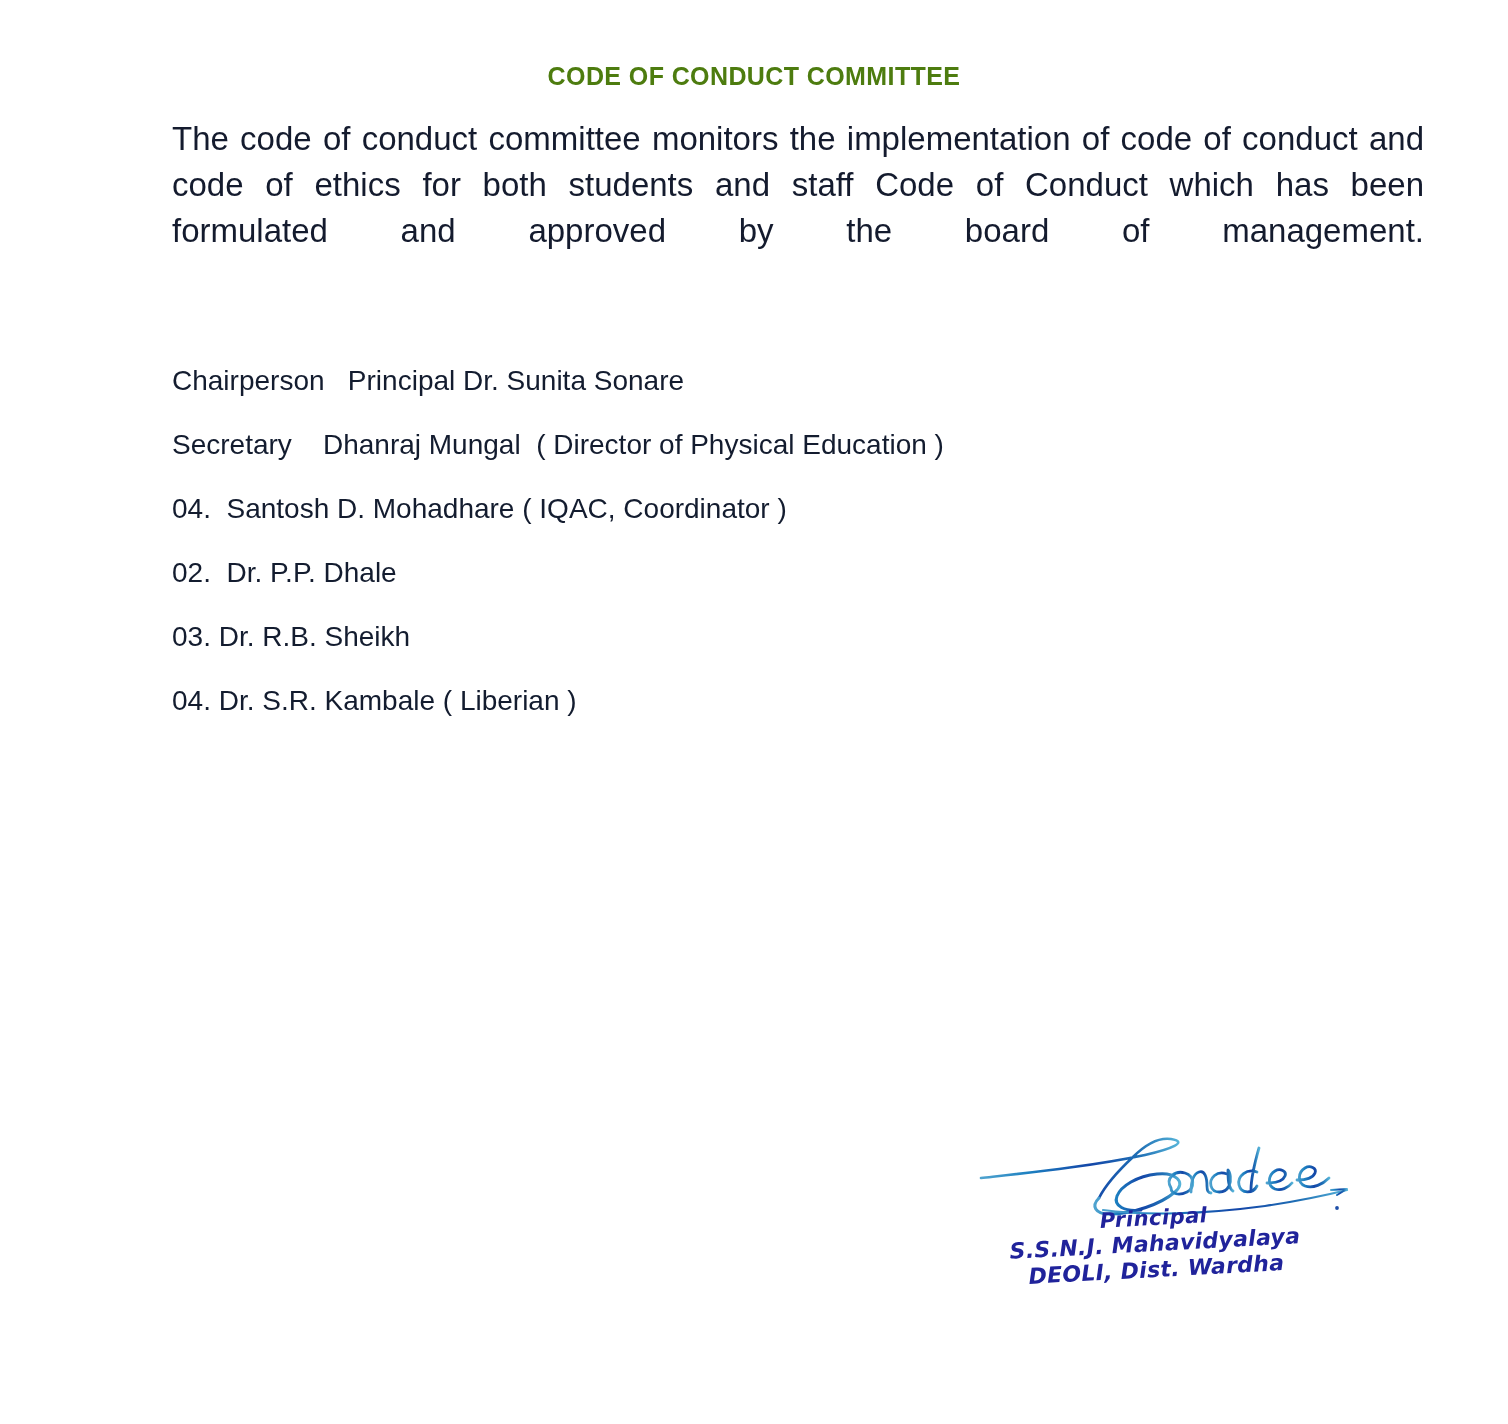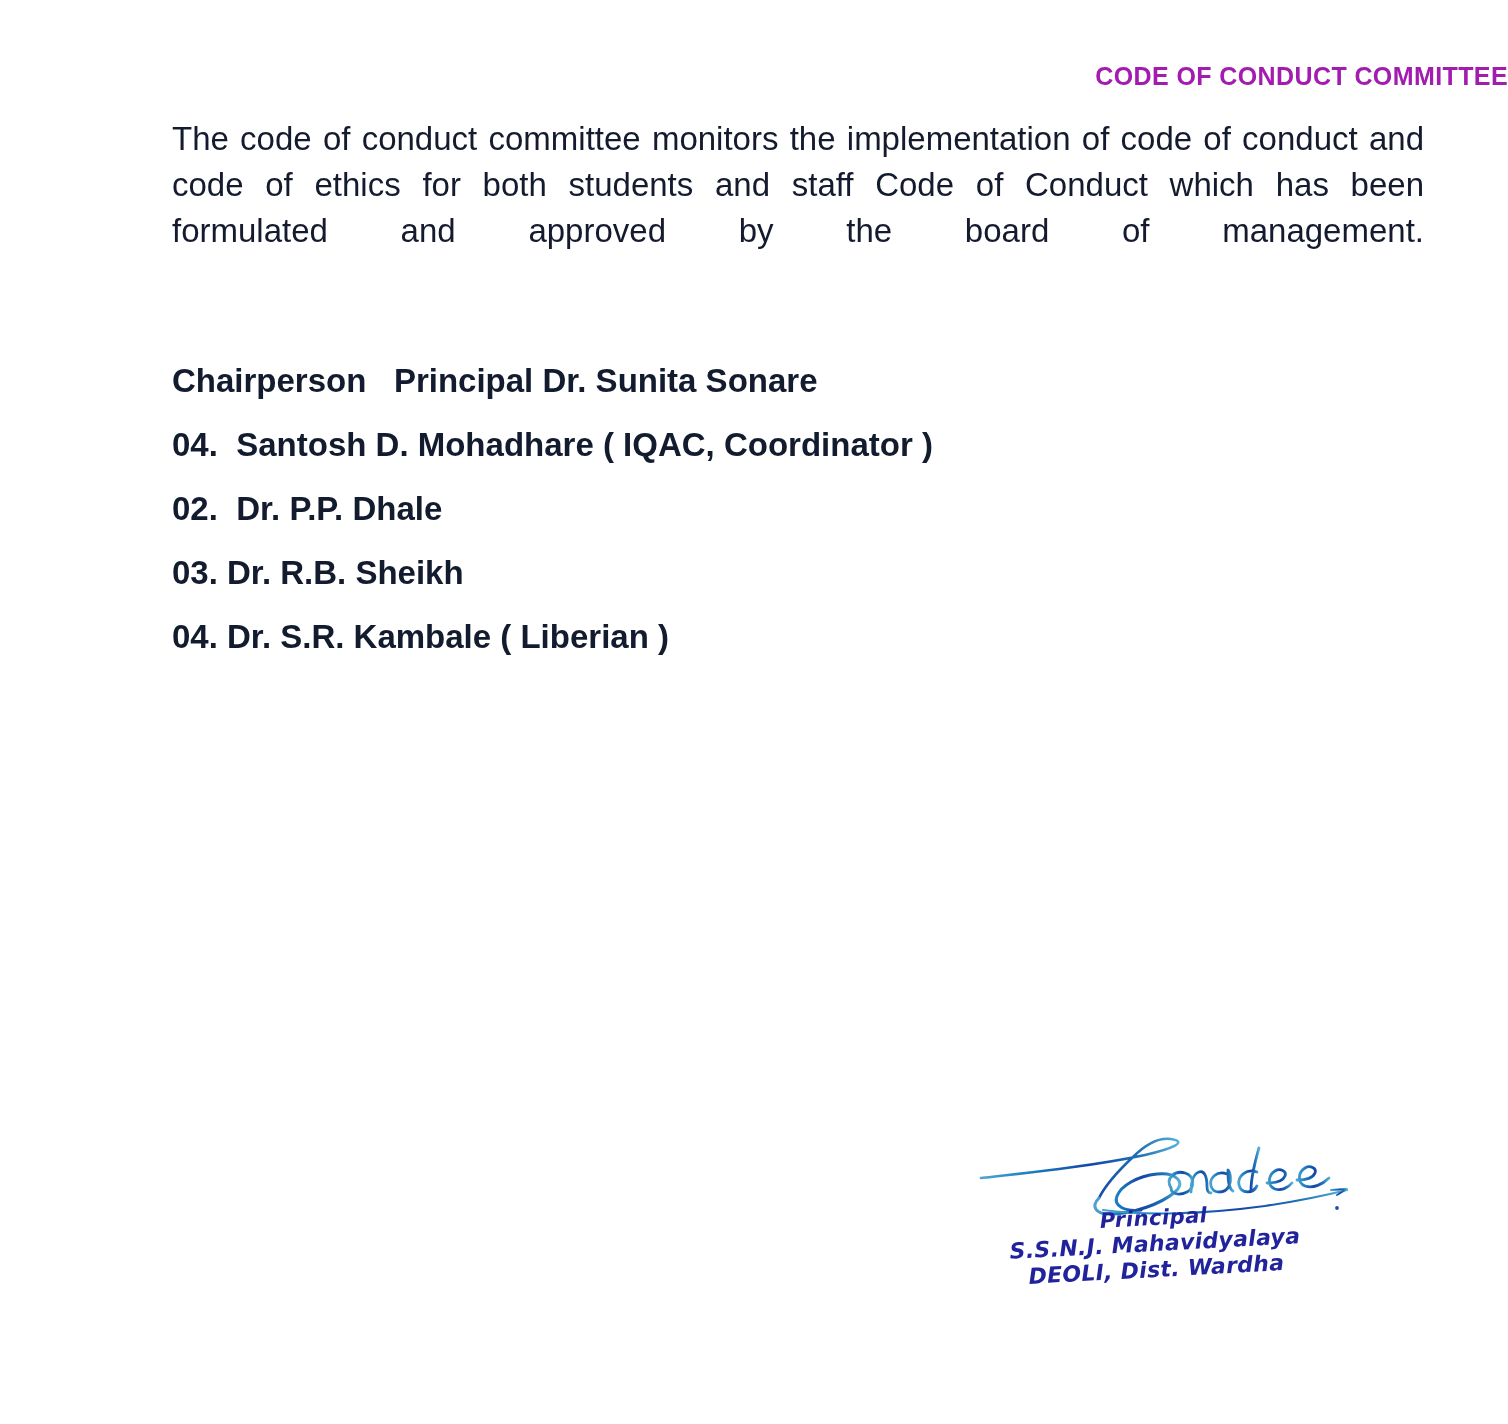--- a/index.html
+++ b/index.html
@@ -25,12 +25,12 @@
     top: 62px;
     left: 0;
     width: 1508px;
-    text-align: right;
+    text-align: center;
     font-family: "Liberation Sans", sans-serif;
     font-size: 25px;
     font-weight: bold;
     letter-spacing: 0.4px;
-    color: #a21caf;
+    color: #4d7c0f;
     white-space: nowrap;
   }
 

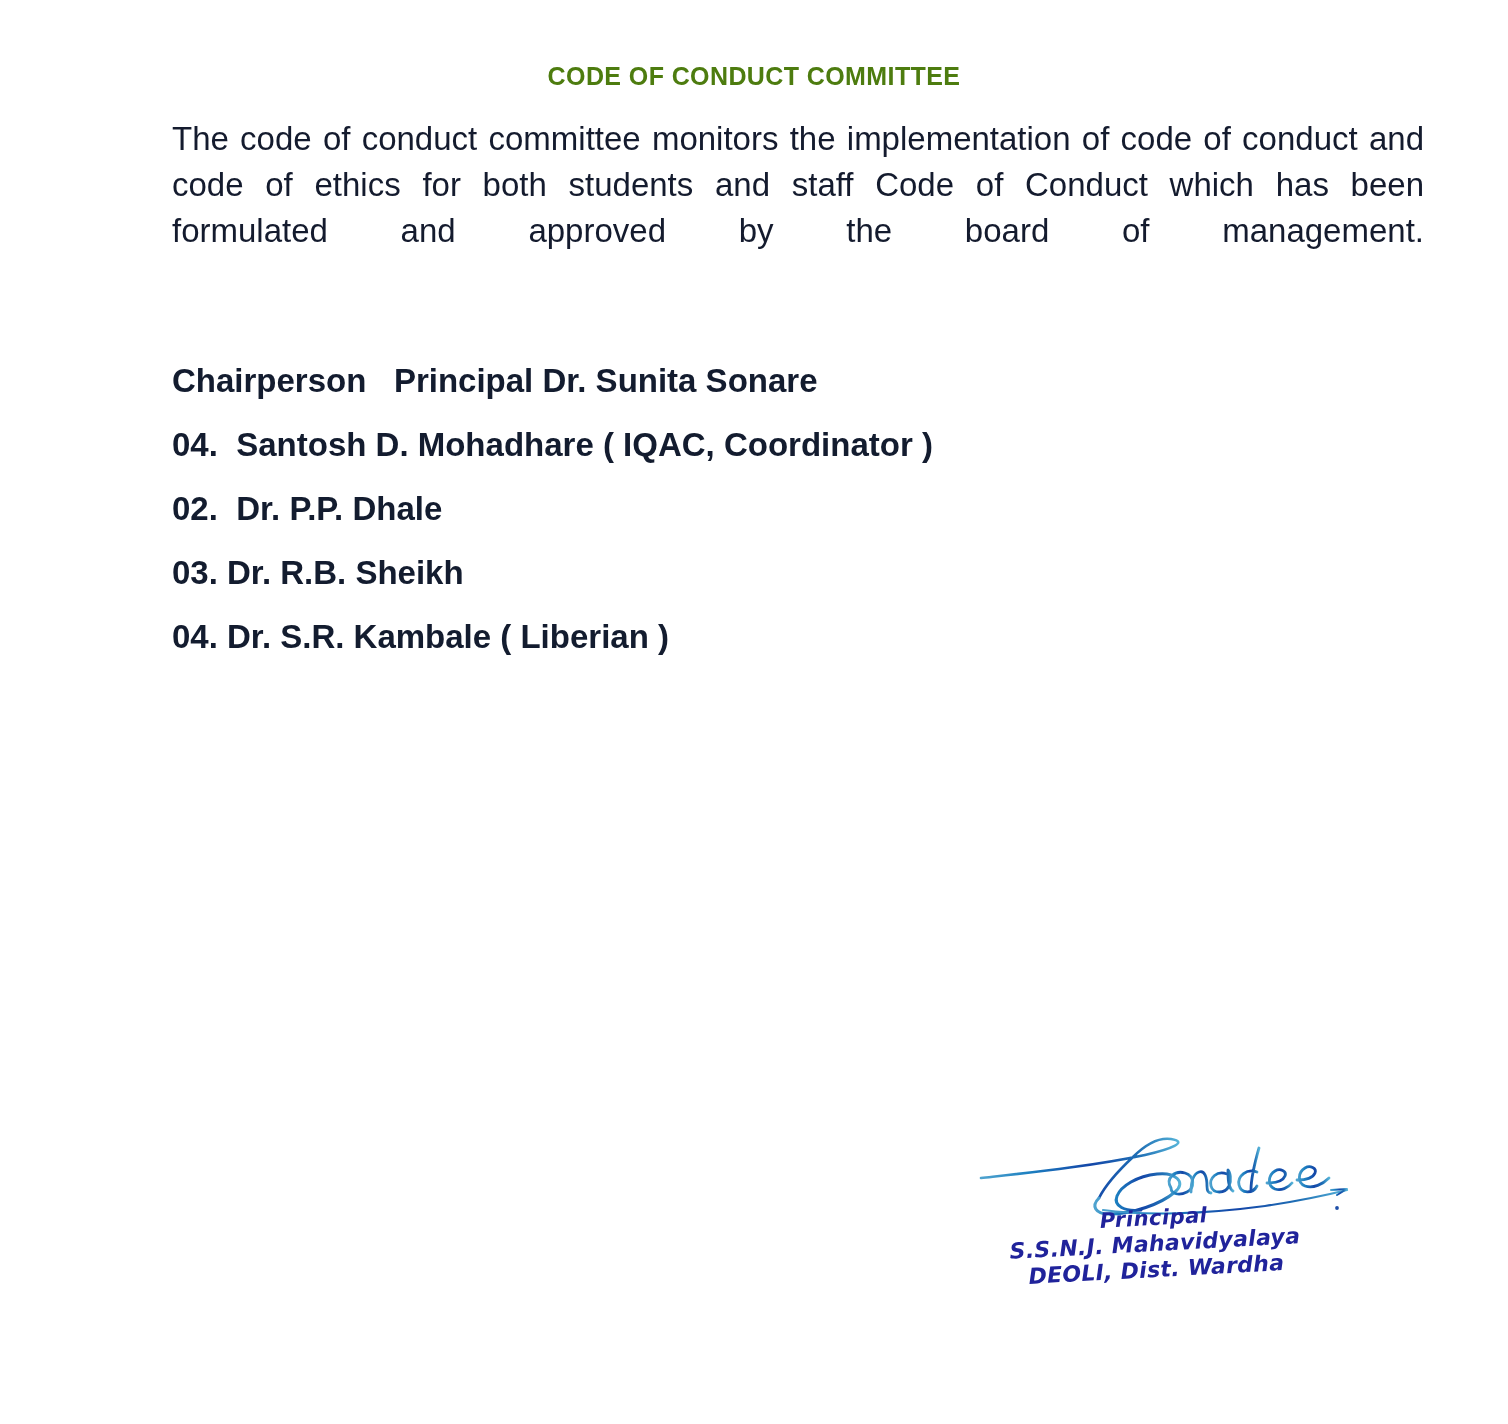--- a/index.html
+++ b/index.html
@@ -64,8 +64,8 @@
 
   .committee-line {
     font-family: "Liberation Sans", sans-serif;
-    font-size: 33px;
-    font-weight: bold;
+    font-size: 28px;
+    font-weight: normal;
     color: #131c2f;
     line-height: 28px;
     margin: 0 0 36px 0;

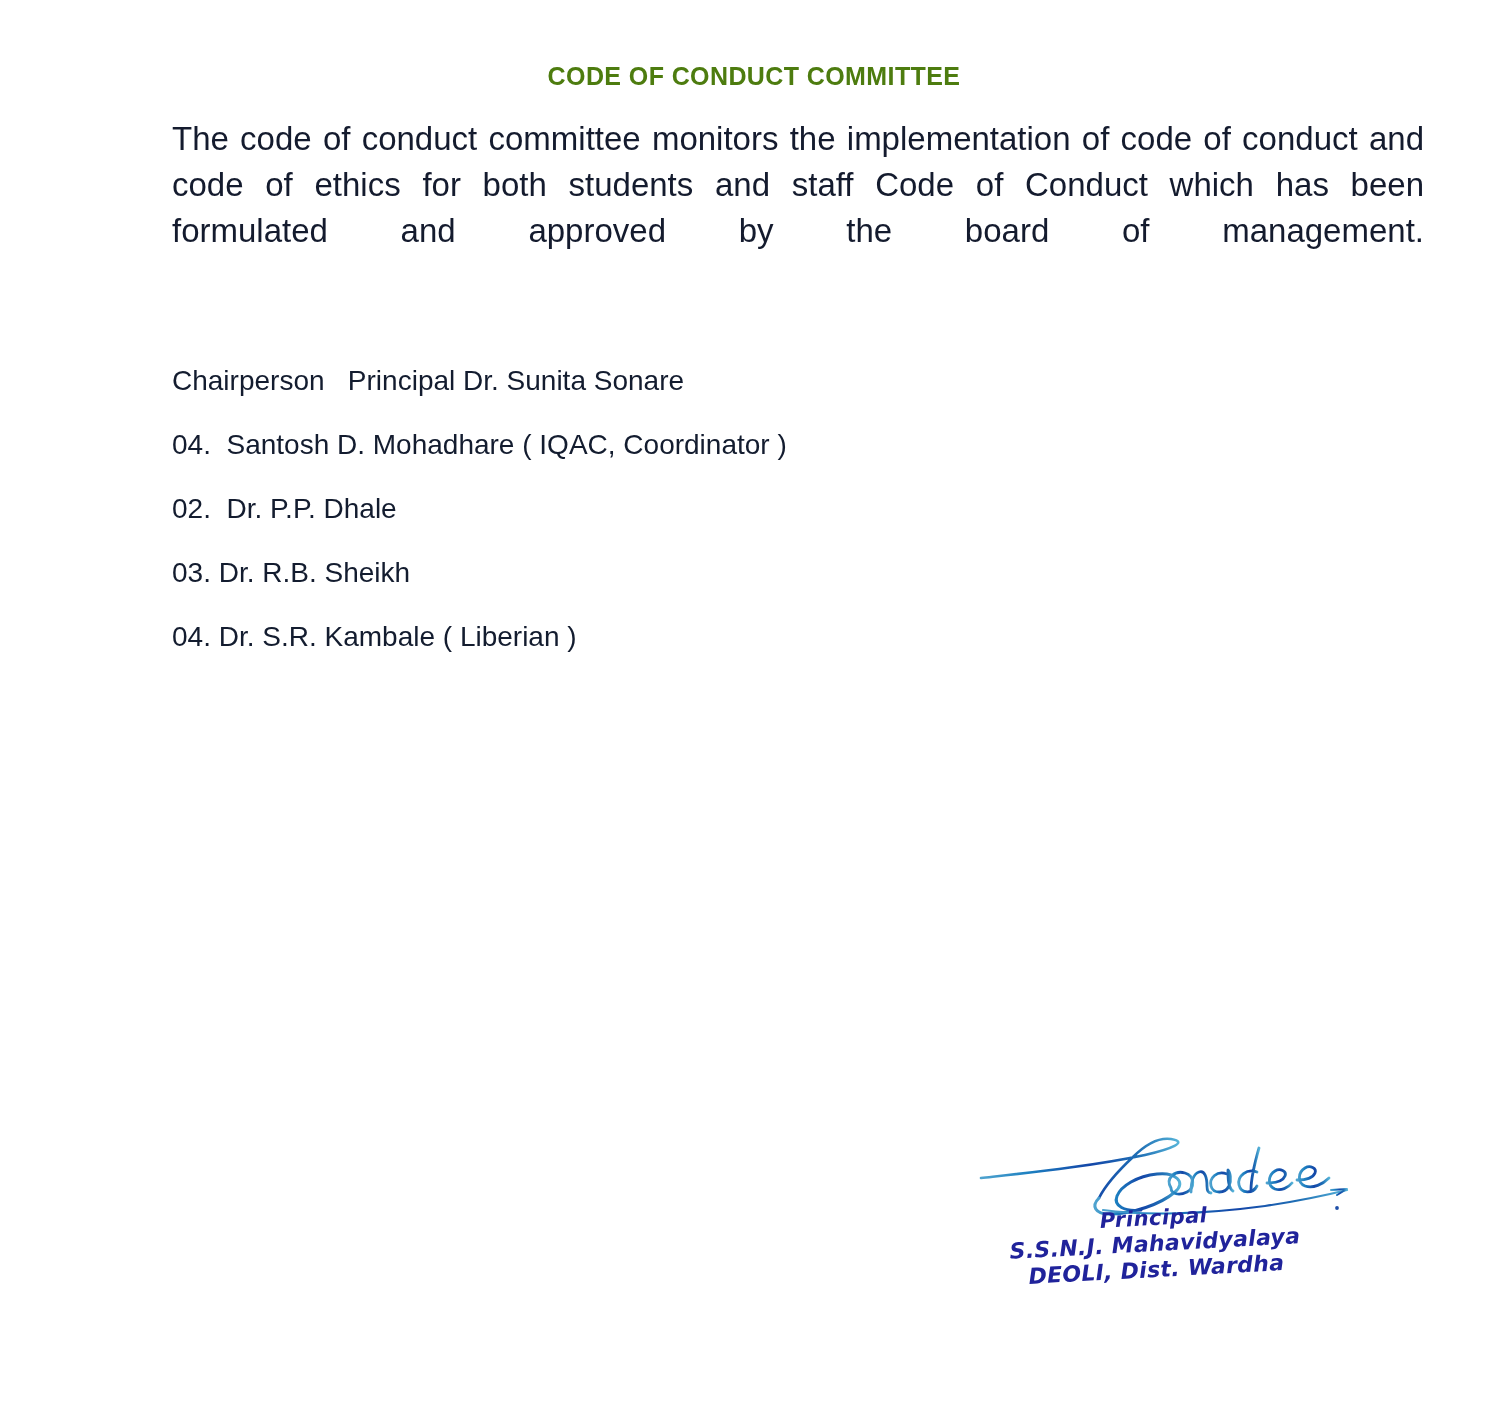--- a/index.html
+++ b/index.html
@@ -136,6 +136,7 @@
 
     <div class="committee-line">Chairperson   Principal Dr. Sunita Sonare</div>
 
+    <div class="committee-line">Secretary    Dhanraj Mungal  ( Director of Physical Education )</div>
 
 
     <div class="committee-line">04.  Santosh D. Mohadhare ( IQAC, Coordinator )</div>

